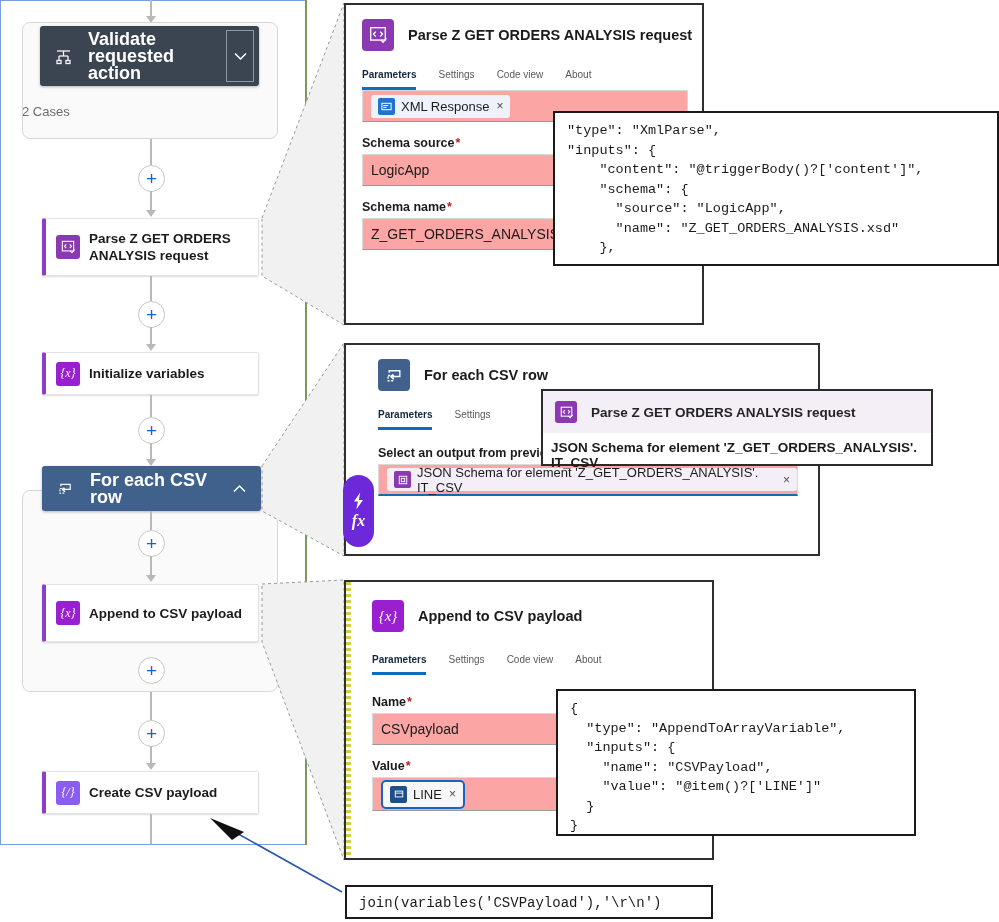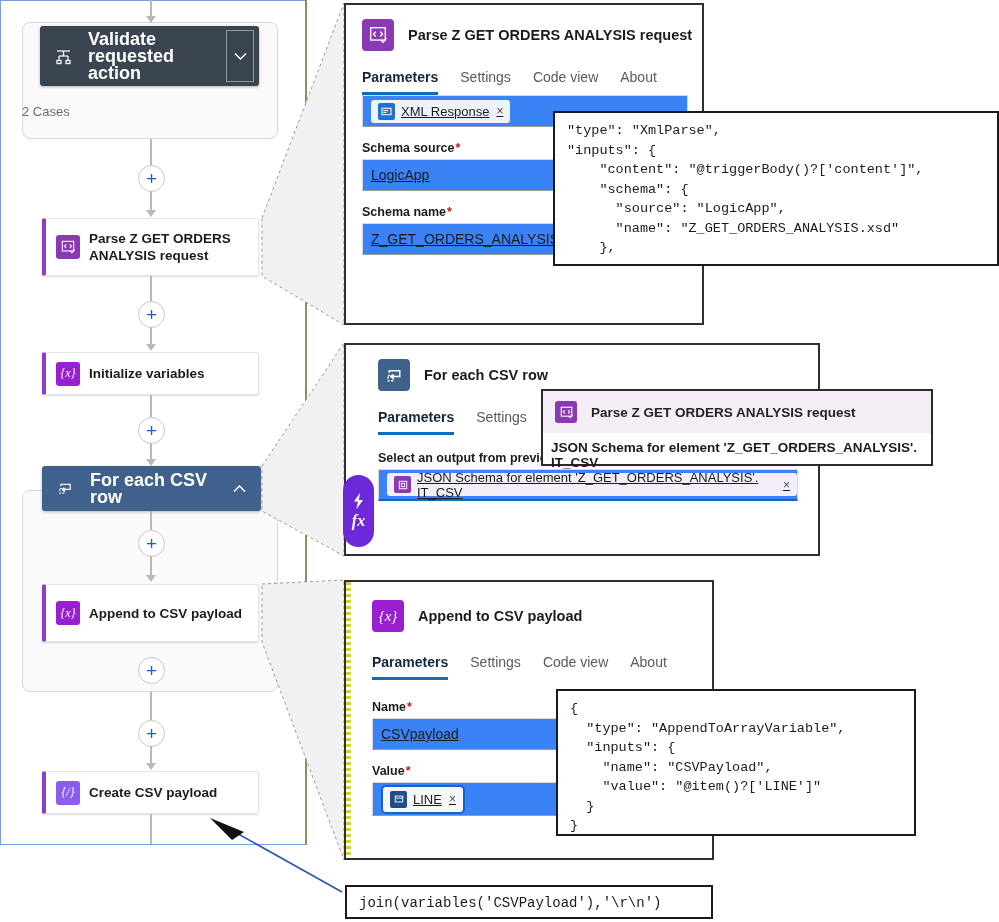--- a/index.html
+++ b/index.html
@@ -109,7 +109,7 @@
   .panel-head .sq-ico{width:32px;height:32px;min-width:32px;margin-left:0;border-radius:4px;font-size:14px;}
   .panel-title{font-size:14.5px;font-weight:bold;margin-left:14px;color:#1b1b1b;}
 
-  .tabs{display:flex;gap:22px;padding:18px 0 0 16px;font-size:14px;color:#5a5a5a;}
+  .tabs{display:flex;gap:22px;padding:18px 0 0 16px;font-size:10px;color:#5a5a5a;}
   .tab{padding-bottom:7px;cursor:pointer;}
   .tab.active{color:#12263f;font-weight:bold;border-bottom:3px solid #0f6cbd;}
 

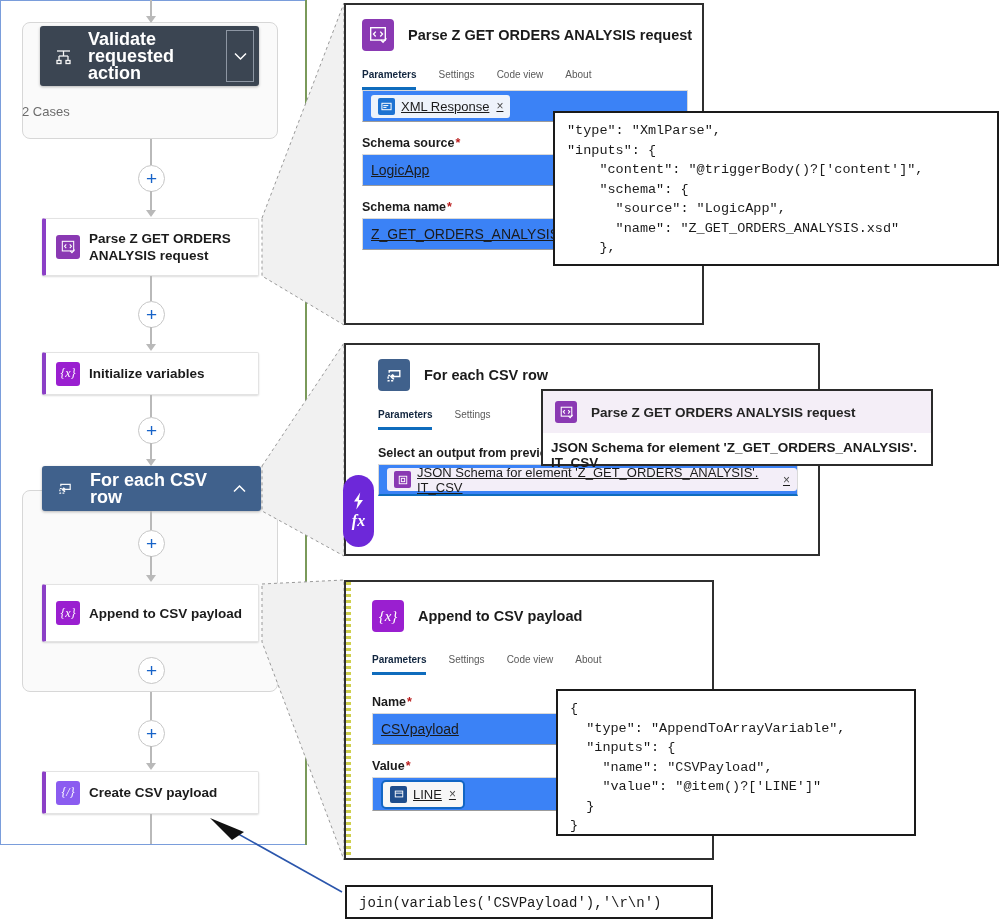--- a/index.html
+++ b/index.html
@@ -119,8 +119,8 @@
   .req{color:#b91c1c;margin-left:1px;}
   .field-box{
     margin-left:16px;border:1px solid #d9d9d9;border-bottom:1px solid #9b9b9b;
-    background:#3b82f6;height:32px;display:flex;align-items:center;
-    box-sizing:border-box;font-size:14px;color:#1b1b1b;padding-left:8px;text-decoration:underline;
+    background:#fca5a5;height:32px;display:flex;align-items:center;
+    box-sizing:border-box;font-size:14px;color:#1b1b1b;padding-left:8px;
   }
   .field-box.focus{border-bottom:2px solid #0f6cbd;}
 

